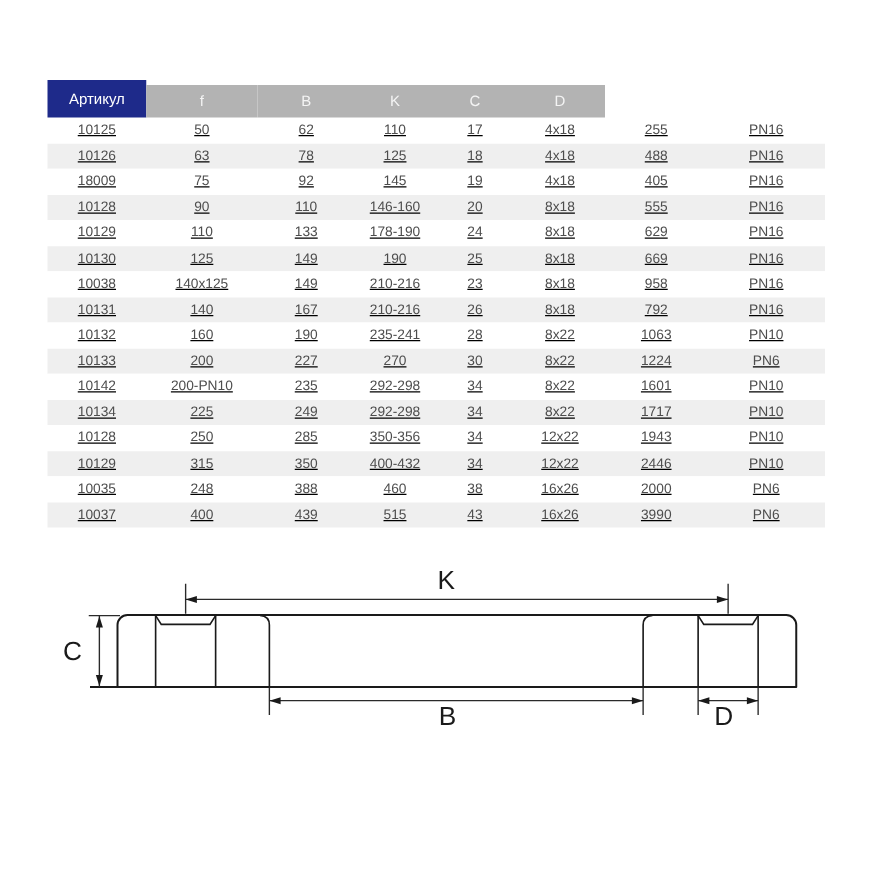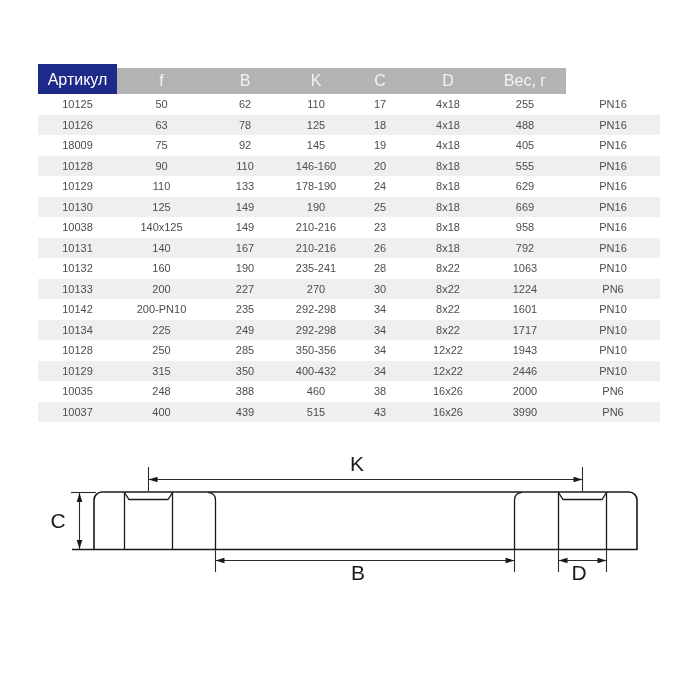--- a/index.html
+++ b/index.html
@@ -12,7 +12,7 @@
   .thead{display:flex;align-items:flex-end;height:30px;}
   .th{
     background:#b3b3b3;color:#f4f4f4;height:26px;line-height:26px;
-    text-align:center;font-size:16px;
+    text-align:center;font-size:12px;
   }
   .th.accent{background:#1e2a8a;color:#ffffff;height:30px;line-height:31px;}
   .tbody{width:622px;}

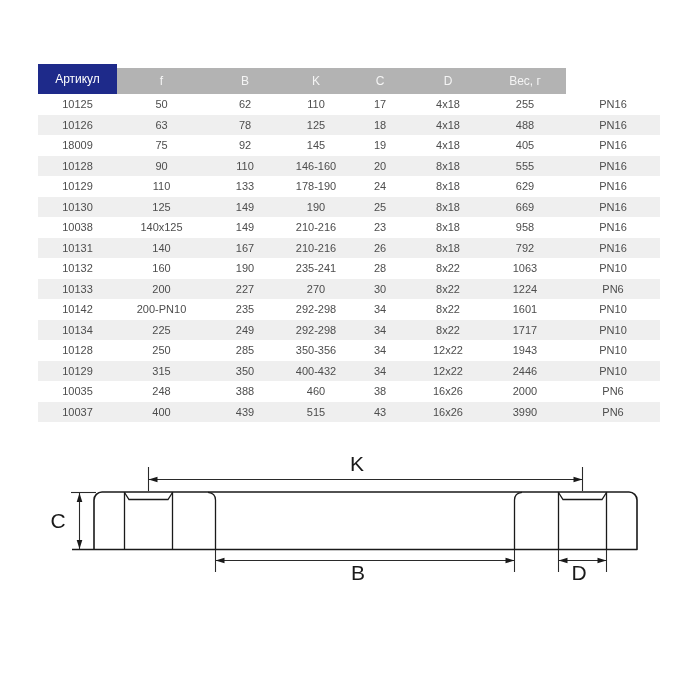--- a/index.html
+++ b/index.html
@@ -48,7 +48,6 @@
         <div class="th col-3">K</div>
         <div class="th col-4">C</div>
         <div class="th col-5">D</div>
-        <div class="th col-6">Вес, г</div>
       </div>
     <div class="tbody">
         <div class="tr">

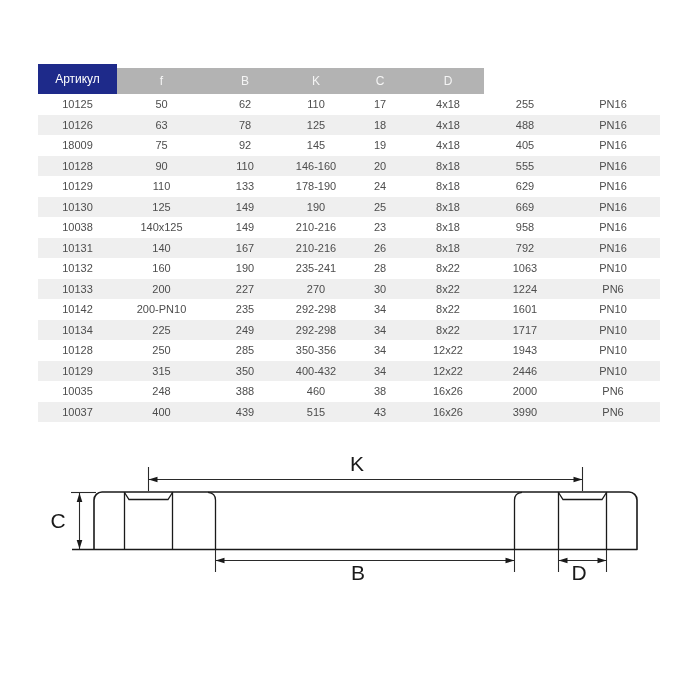--- a/index.html
+++ b/index.html
@@ -15,7 +15,7 @@
     text-align:center;font-size:12px;
   }
   .th.accent{background:#1e2a8a;color:#ffffff;height:30px;line-height:31px;}
-  .tbody{width:622px;}
+  .tbody{width:622px;text-decoration:underline;}
   .tr{display:flex;height:20.5px;line-height:20.5px;background:#ffffff;}
   .tr:nth-child(even){background:#efefef;}
   .td{text-align:center;font-size:11px;color:#4d4d4d;}

